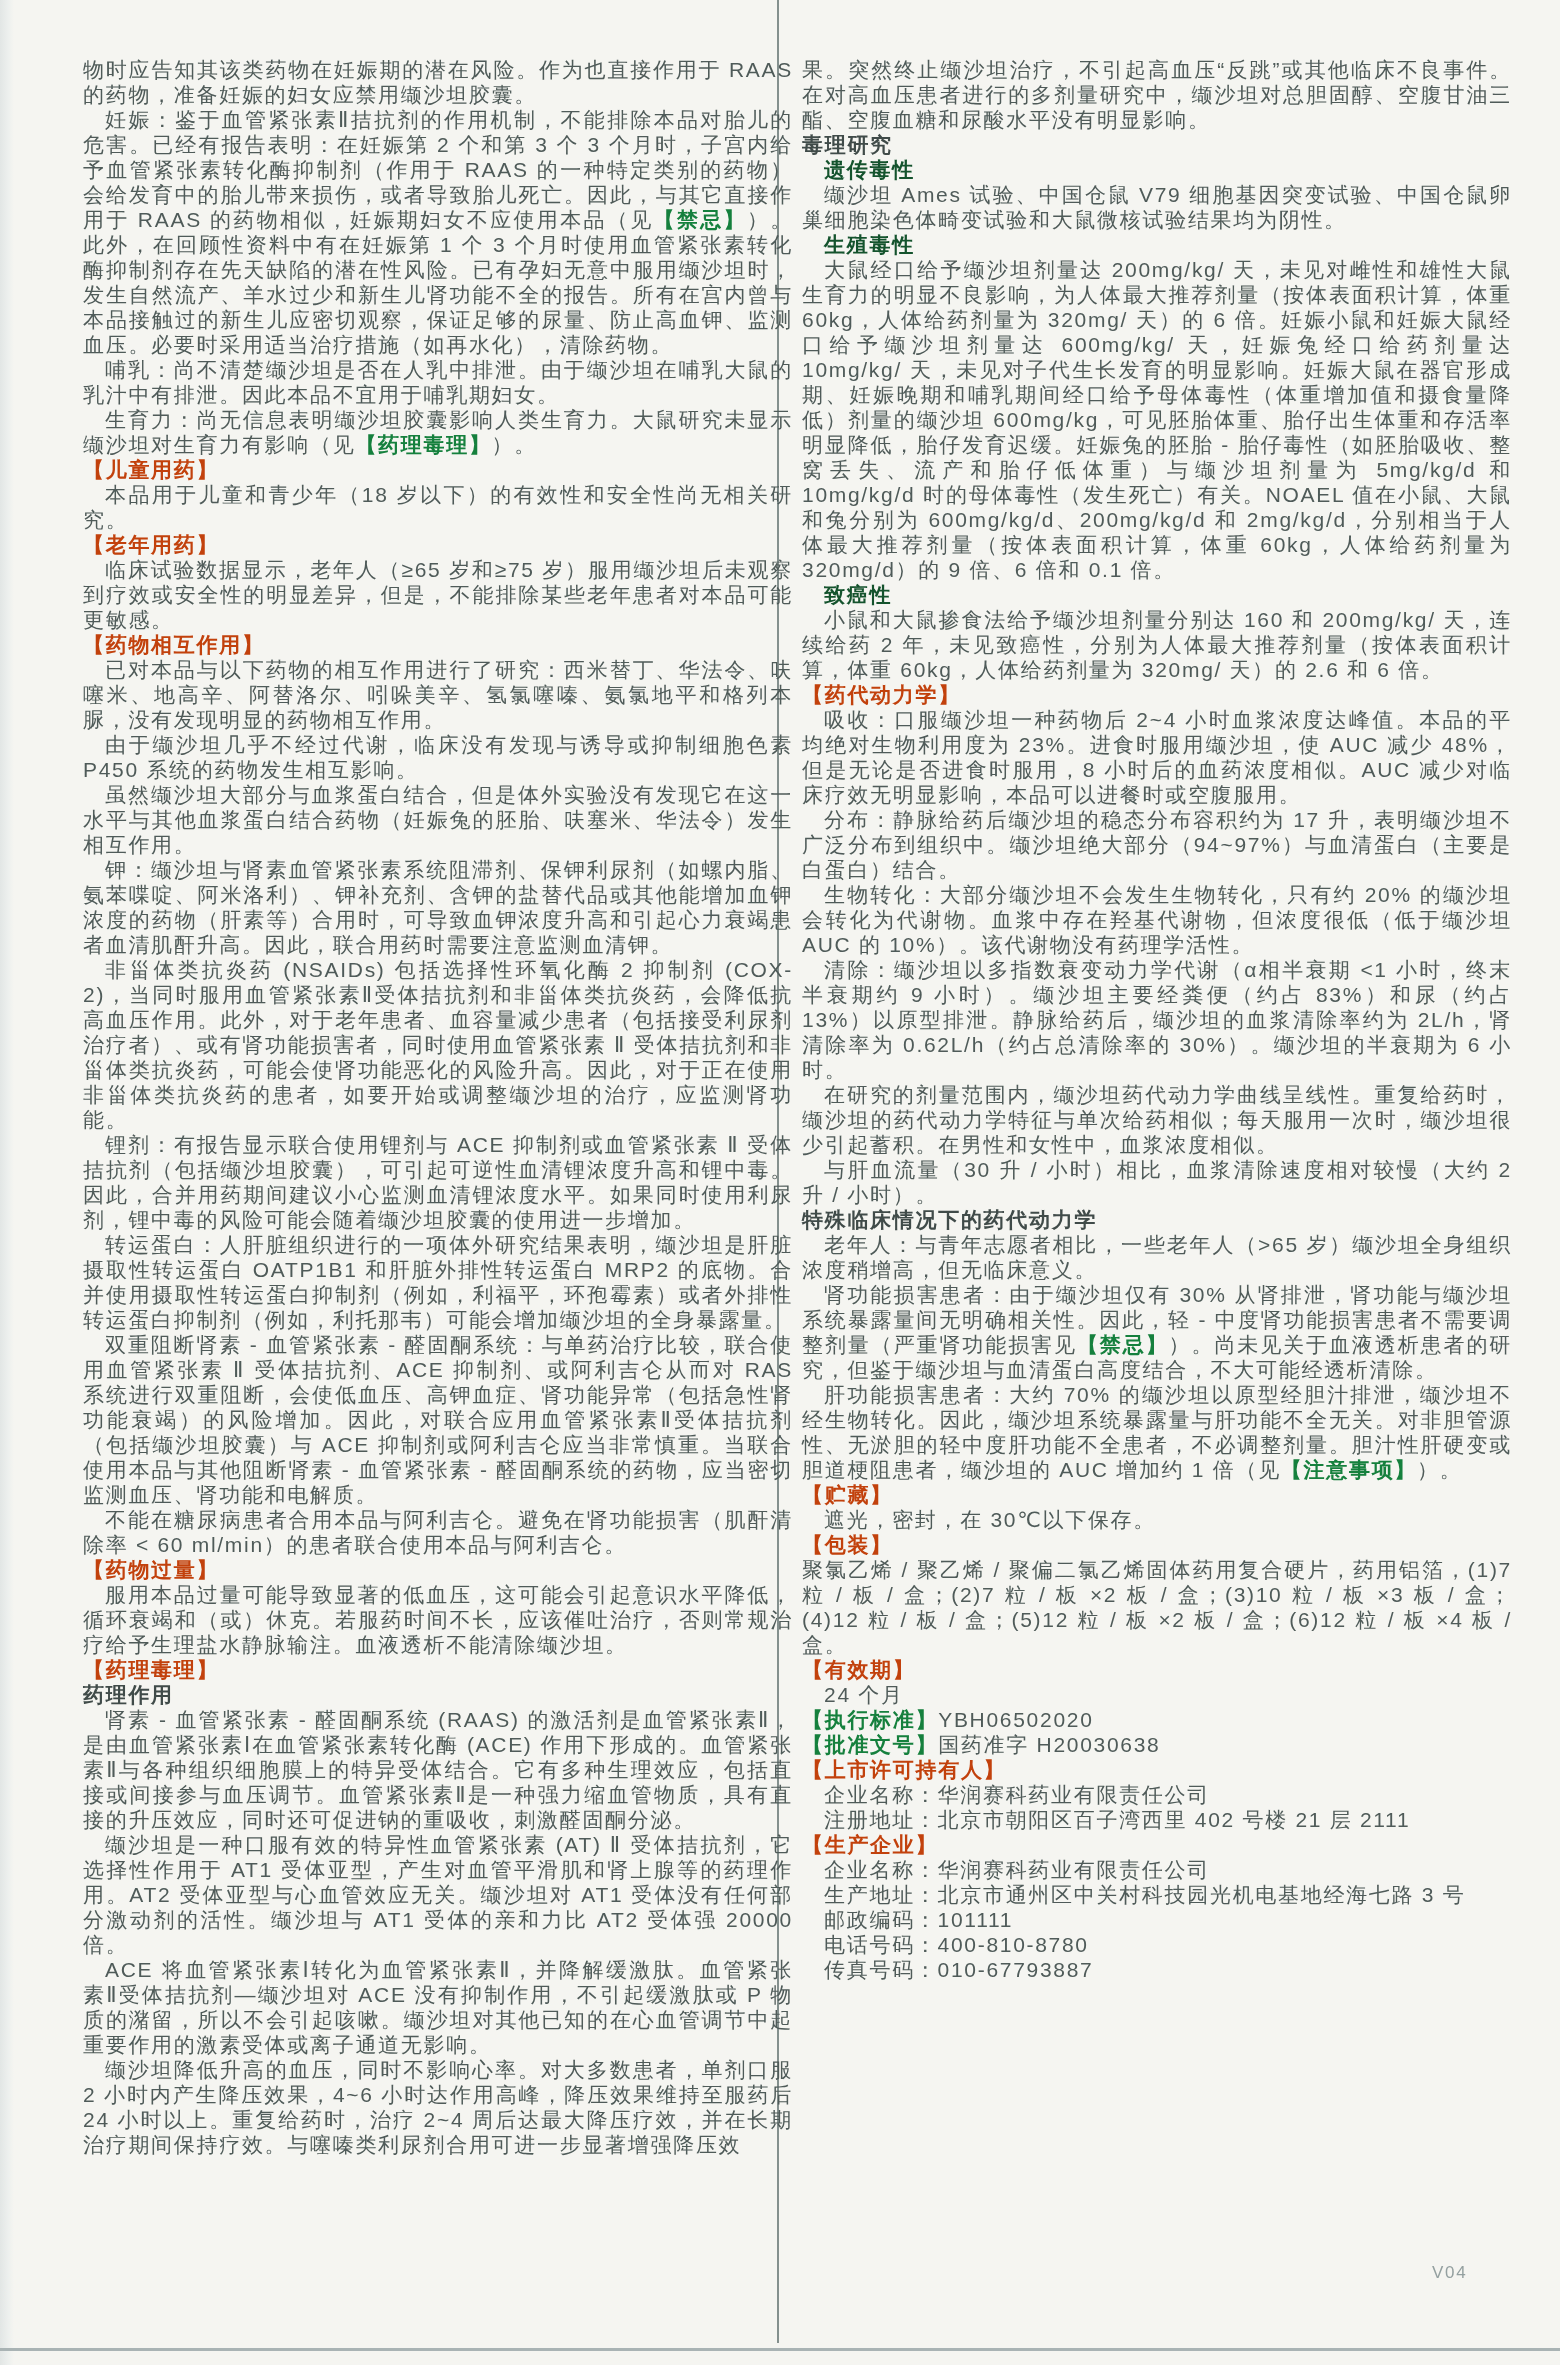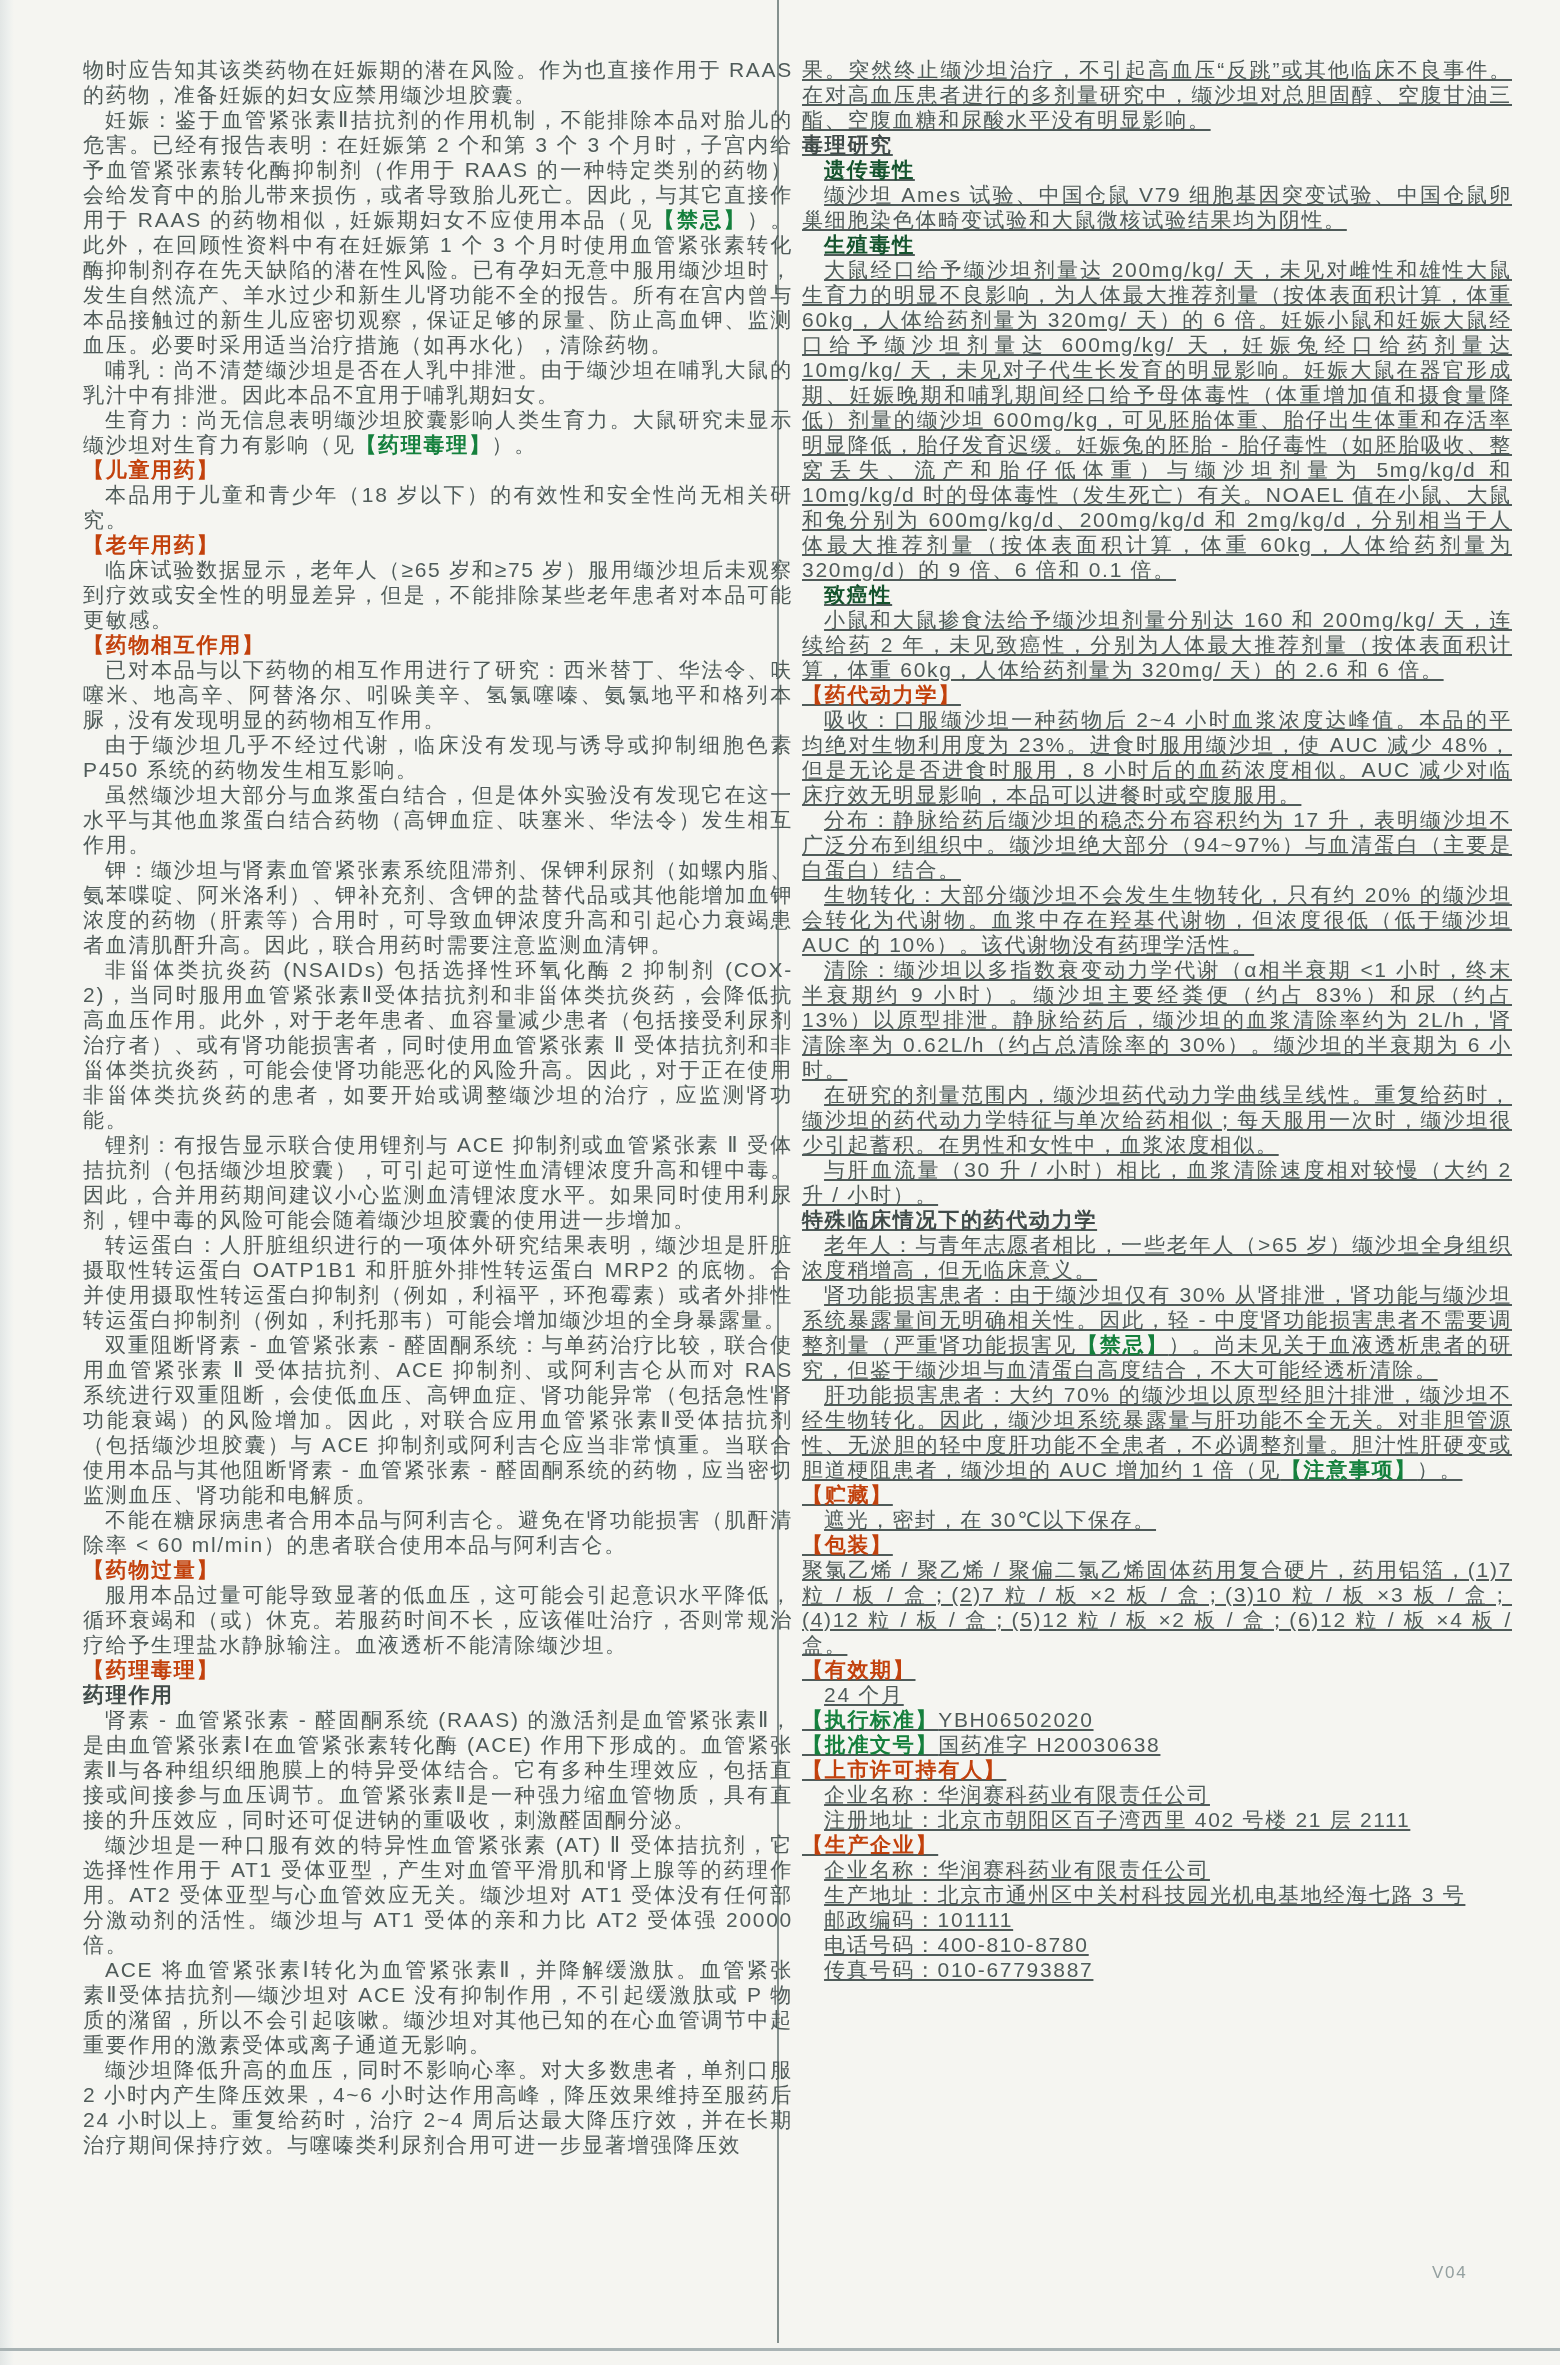--- a/index.html
+++ b/index.html
@@ -27,7 +27,7 @@
     text-align:justify;
   }
   .col-left  { left:47px;margin-left:36px;  }
-  .col-right { left:802px;text-decoration:underline; }
+  .col-right { left:802px; }
   .col p { margin:0; padding:0; }
   .para  { text-indent:1.05em; }
   .flush { text-indent:0; }

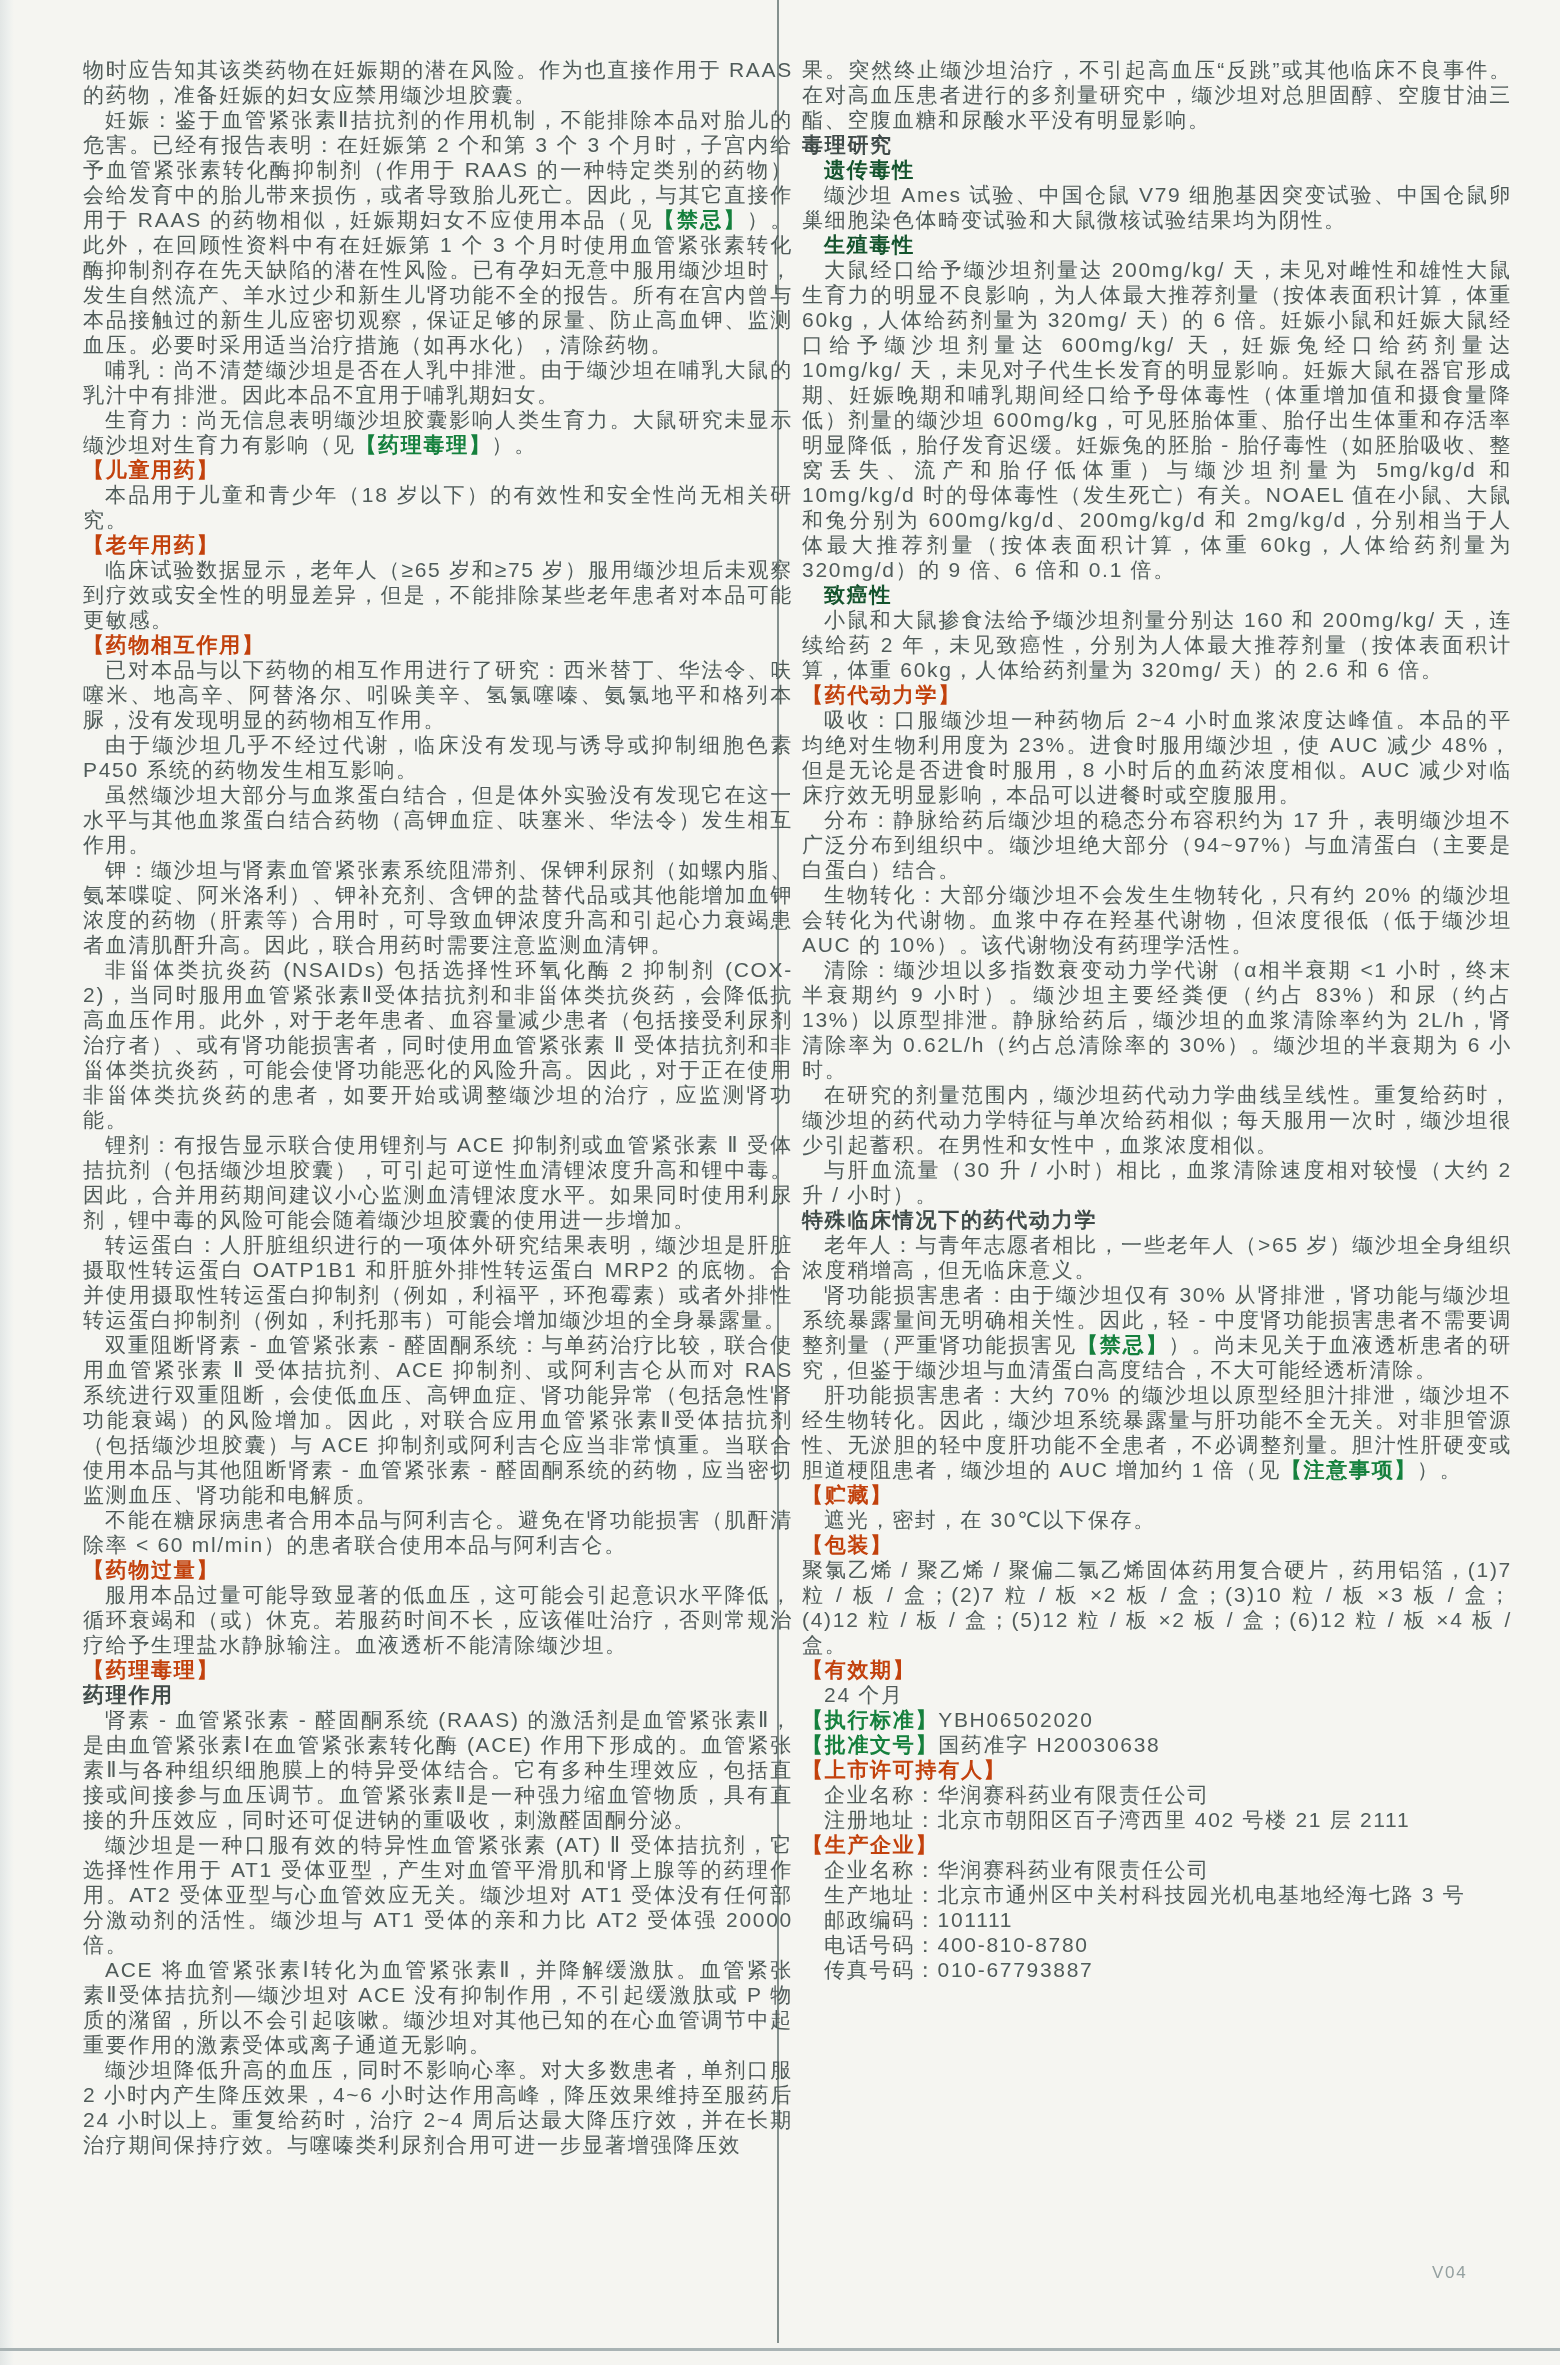--- a/index.html
+++ b/index.html
@@ -59,7 +59,7 @@
     <p class="head"><span>【药物相互作用】</span></p>
     <p class="para"><span>已对本品与以下药物的相互作用进行了研究：西米替丁、华法令、呋噻米、地高辛、阿替洛尔、吲哚美辛、氢氯噻嗪、氨氯地平和格列本脲，没有发现明显的药物相互作用。</span></p>
     <p class="para"><span>由于缬沙坦几乎不经过代谢，临床没有发现与诱导或抑制细胞色素 P450 系统的药物发生相互影响。</span></p>
-    <p class="para"><span>虽然缬沙坦大部分与血浆蛋白结合，但是体外实验没有发现它在这一水平与其他血浆蛋白结合药物（高钾血症、呋塞米、华法令）发生相互作用。</span></p>
+    <p class="para"><span>虽然缬沙坦大部分与血浆蛋白结合，但是体外实验没有发现它在这一水平与其他血浆蛋白结合药物（妊娠兔的胚胎、呋塞米、华法令）发生相互作用。</span></p>
     <p class="para"><span>钾：缬沙坦与肾素血管紧张素系统阻滞剂、保钾利尿剂（如螺内脂、氨苯喋啶、阿米洛利）、钾补充剂、含钾的盐替代品或其他能增加血钾浓度的药物（肝素等）合用时，可导致血钾浓度升高和引起心力衰竭患者血清肌酐升高。因此，联合用药时需要注意监测血清钾。</span></p>
     <p class="para"><span>非甾体类抗炎药 (NSAIDs) 包括选择性环氧化酶 2 抑制剂 (COX-2)，当同时服用血管紧张素Ⅱ受体拮抗剂和非甾体类抗炎药，会降低抗高血压作用。此外，对于老年患者、血容量减少患者（包括接受利尿剂治疗者）、或有肾功能损害者，同时使用血管紧张素 Ⅱ 受体拮抗剂和非甾体类抗炎药，可能会使肾功能恶化的风险升高。因此，对于正在使用非甾体类抗炎药的患者，如要开始或调整缬沙坦的治疗，应监测肾功能。</span></p>
     <p class="para"><span>锂剂：有报告显示联合使用锂剂与 ACE 抑制剂或血管紧张素 Ⅱ 受体拮抗剂（包括缬沙坦胶囊），可引起可逆性血清锂浓度升高和锂中毒。因此，合并用药期间建议小心监测血清锂浓度水平。如果同时使用利尿剂，锂中毒的风险可能会随着缬沙坦胶囊的使用进一步增加。</span></p>

